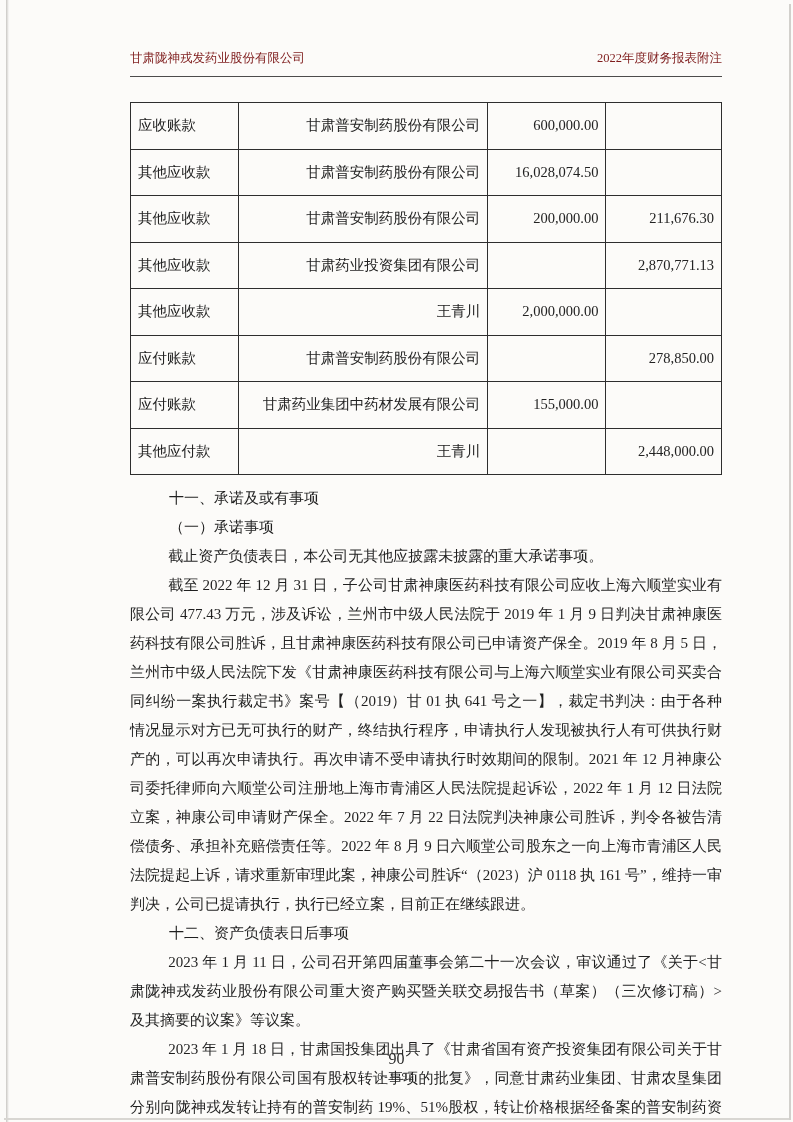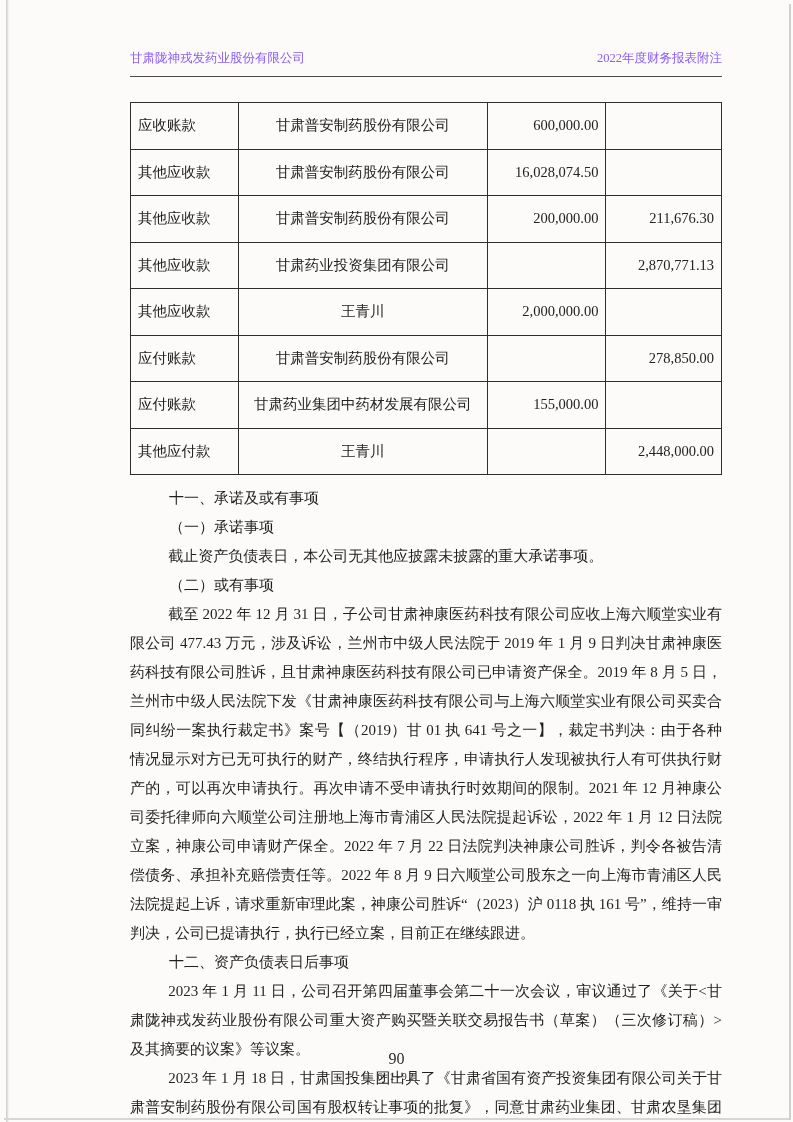--- a/index.html
+++ b/index.html
@@ -32,7 +32,7 @@
     padding-bottom:9px;
     border-bottom:1.5px solid #4c4c4c;
     font-size:12.5px;
-    color:#8b5cf6;
+    color:#7f1d1d;
   }
 
   .body-area{ margin:0 71px 0 130px; }

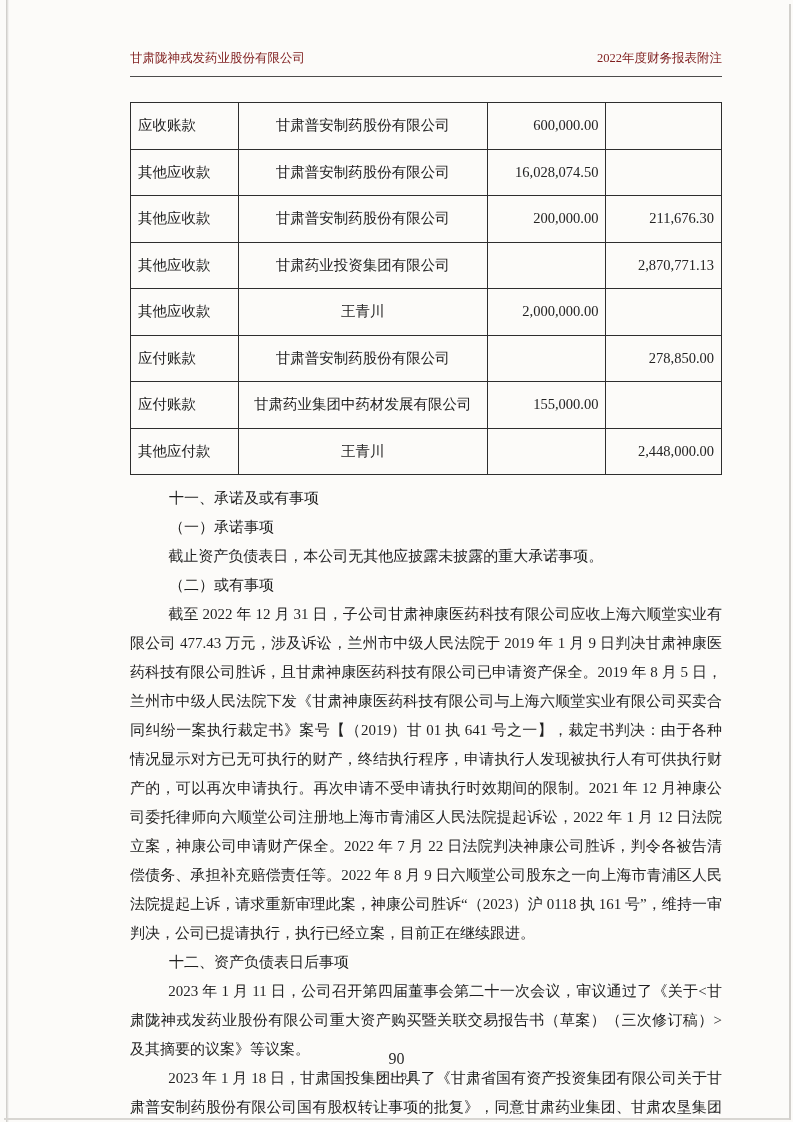--- a/index.html
+++ b/index.html
@@ -53,7 +53,7 @@
     white-space:nowrap;
   }
   td.c-item{ width:17.5%; text-align:left; }
-  td.c-party{ width:44%; text-align:center; }
+  td.c-party{ width:44%; text-align:right; }
   td.c-amt1{ width:19.5%; text-align:right; }
   td.c-amt2{ width:19%; text-align:right; }
 

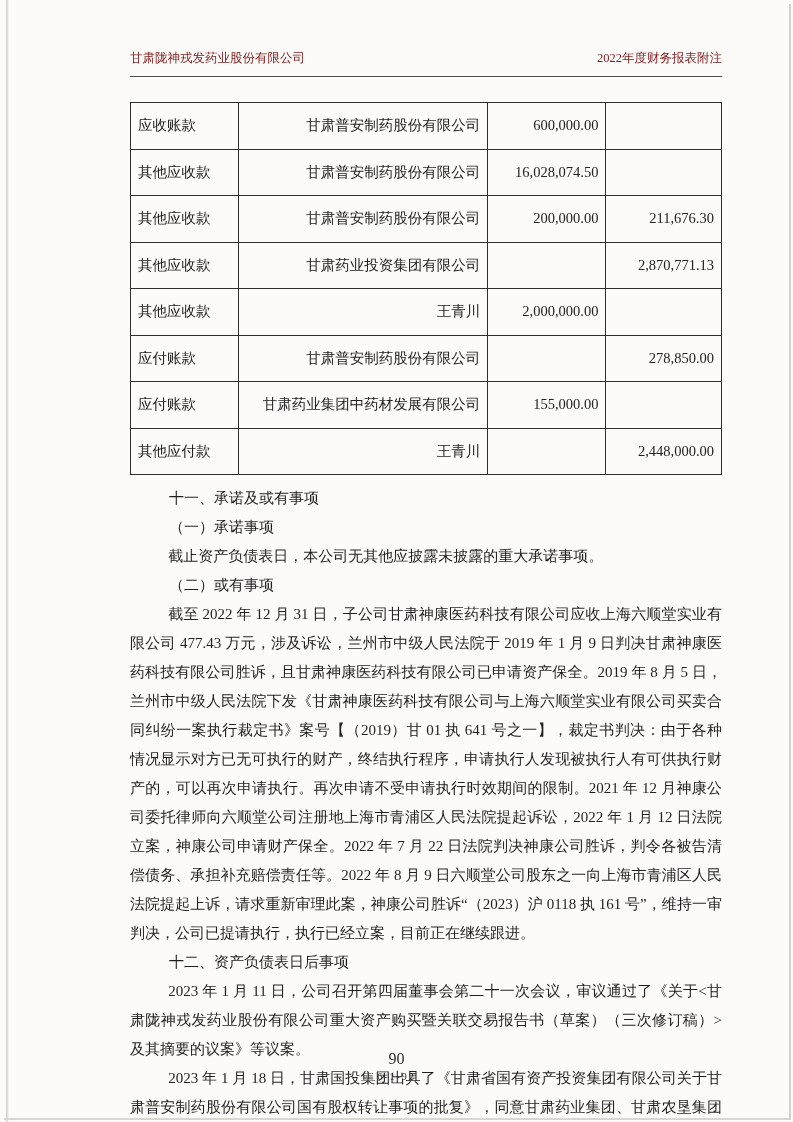--- a/index.html
+++ b/index.html
@@ -142,7 +142,6 @@
       <div class="sec-title">十一、承诺及或有事项</div>
       <div class="sec-title">（一）承诺事项</div>
       <p>截止资产负债表日，本公司无其他应披露未披露的重大承诺事项。</p>
-      <div class="sec-title">（二）或有事项</div>
       <p>截至 2022 年 12 月 31 日，子公司甘肃神康医药科技有限公司应收上海六顺堂实业有限公司 477.43 万元，涉及诉讼，兰州市中级人民法院于 2019 年 1 月 9 日判决甘肃神康医药科技有限公司胜诉，且甘肃神康医药科技有限公司已申请资产保全。2019 年 8 月 5 日，兰州市中级人民法院下发《甘肃神康医药科技有限公司与上海六顺堂实业有限公司买卖合同纠纷一案执行裁定书》案号【（2019）甘 01 执 641 号之一】，裁定书判决：由于各种情况显示对方已无可执行的财产，终结执行程序，申请执行人发现被执行人有可供执行财产的，可以再次申请执行。再次申请不受申请执行时效期间的限制。2021 年 12 月神康公司委托律师向六顺堂公司注册地上海市青浦区人民法院提起诉讼，2022 年 1 月 12 日法院立案，神康公司申请财产保全。2022 年 7 月 22 日法院判决神康公司胜诉，判令各被告清偿债务、承担补充赔偿责任等。2022 年 8 月 9 日六顺堂公司股东之一向上海市青浦区人民法院提起上诉，请求重新审理此案，神康公司胜诉“（2023）沪 0118 执 161 号”，维持一审判决，公司已提请执行，执行已经立案，目前正在继续跟进。</p>
       <div class="sec-title">十二、资产负债表日后事项</div>
       <p>2023 年 1 月 11 日，公司召开第四届董事会第二十一次会议，审议通过了《关于&lt;甘肃陇神戎发药业股份有限公司重大资产购买暨关联交易报告书（草案）（三次修订稿）&gt;及其摘要的议案》等议案。</p>

